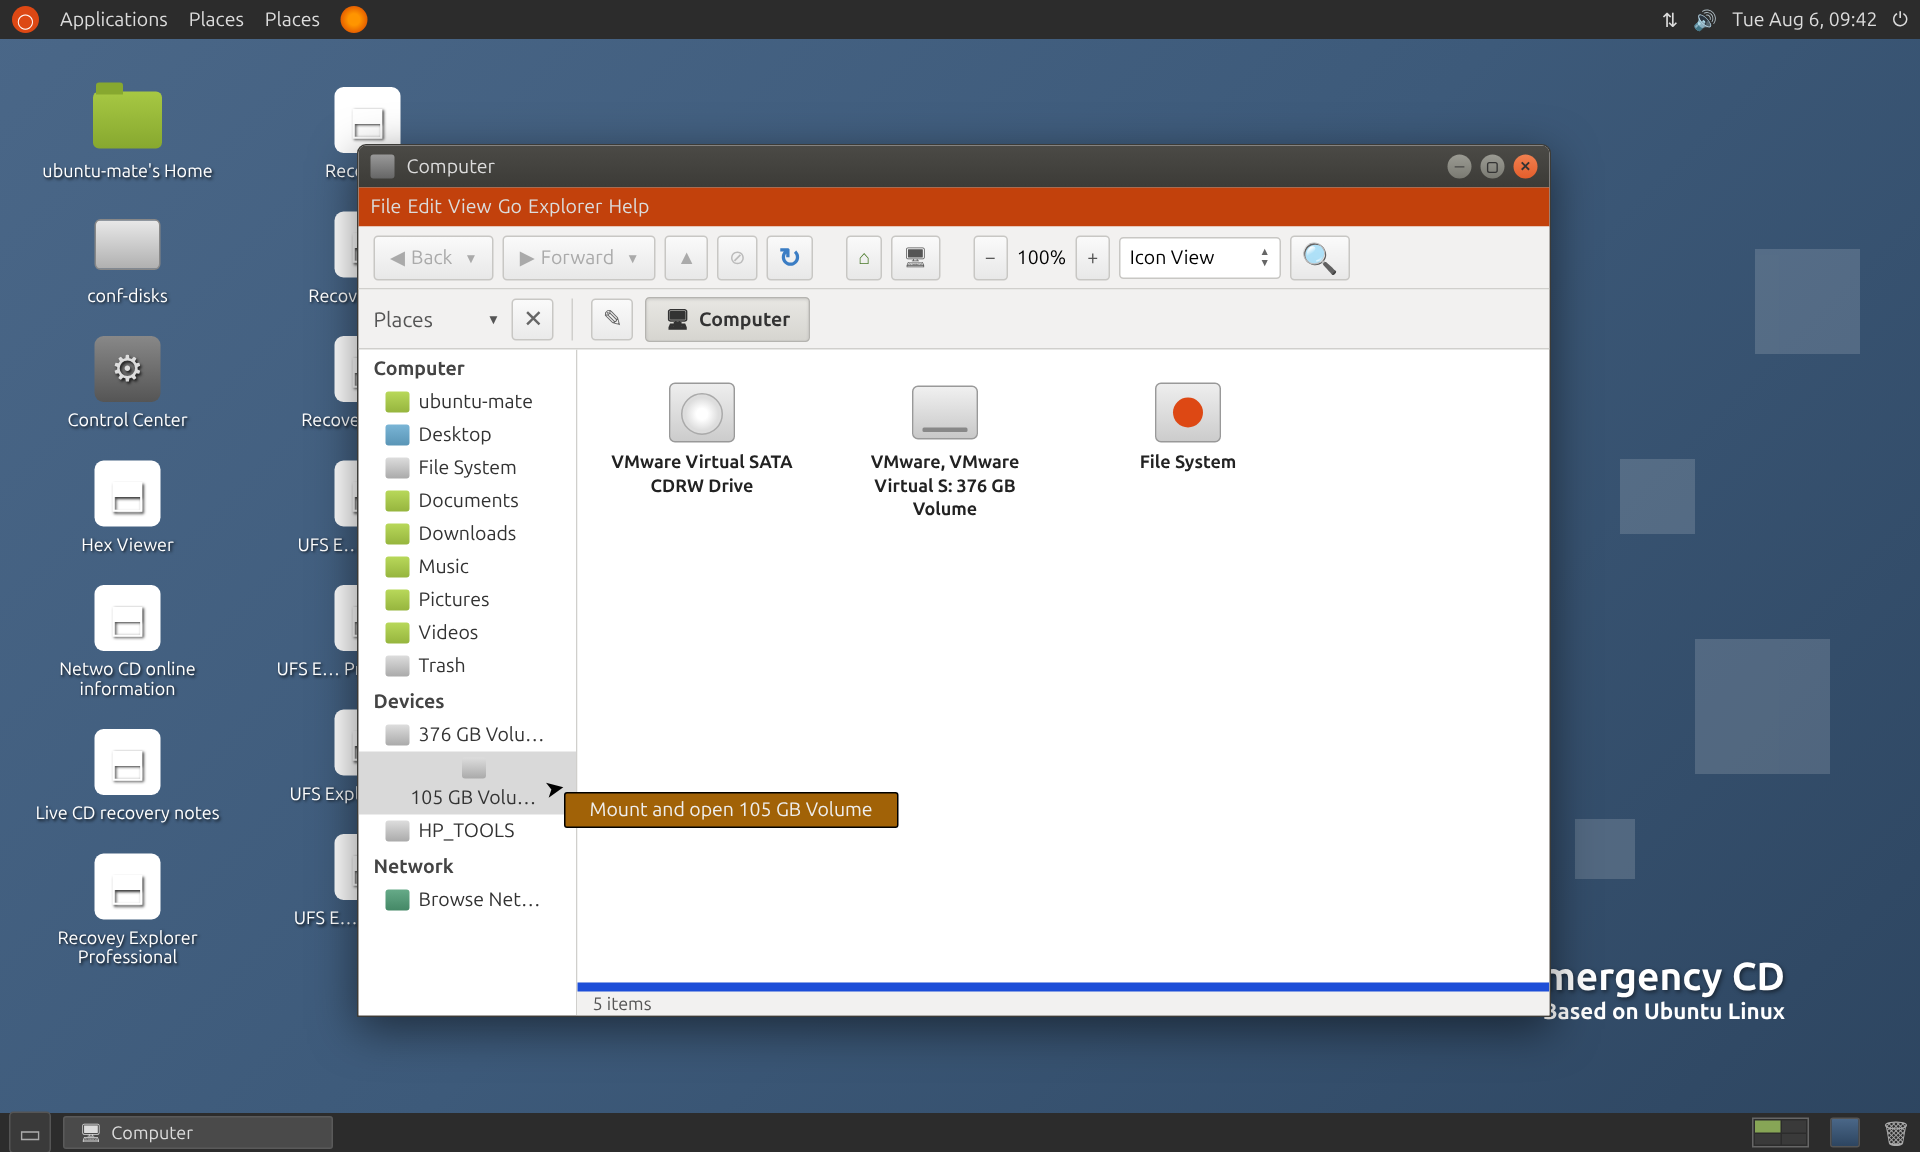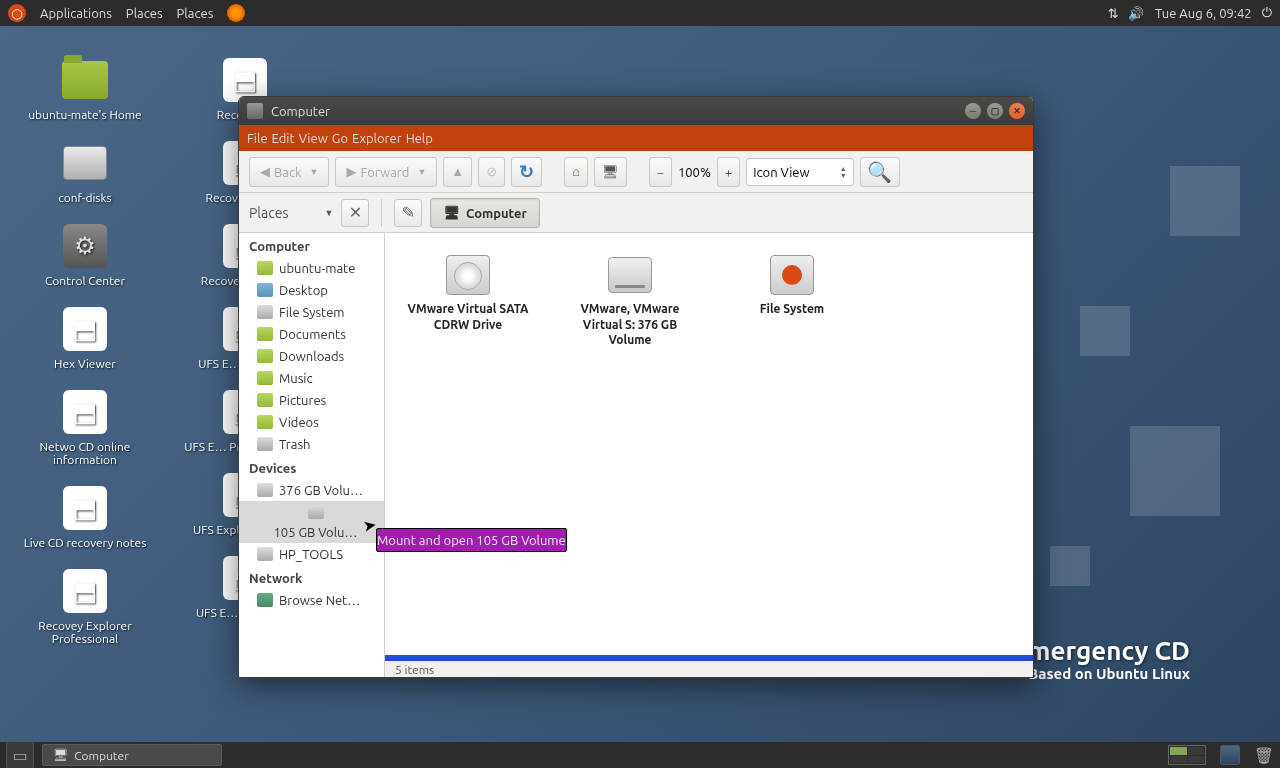--- a/index.html
+++ b/index.html
@@ -86,7 +86,7 @@
 .statusbar { height:22px; border-top:6px solid #1d4ed8; background:#f2f1f0; font-size:12px; color:#555; display:flex;align-items:center; padding:0 10px; }
 
 
-.tooltip { position:absolute; left:376px; top:502px; background:#a21caf; color:#eee; padding:4px 0; font-size:13px; border-radius:2px; z-index:100; border:1px solid #000;}
+.tooltip { position:absolute; left:376px; top:502px; background:#a16207; color:#eee; padding:4px 16px; font-size:13px; border-radius:2px; z-index:100; border:1px solid #000;}
 .cursor { position:absolute; left:363px; top:490px; font-size:16px; z-index:101; color:#000; transform:rotate(-10deg);}
 
 

